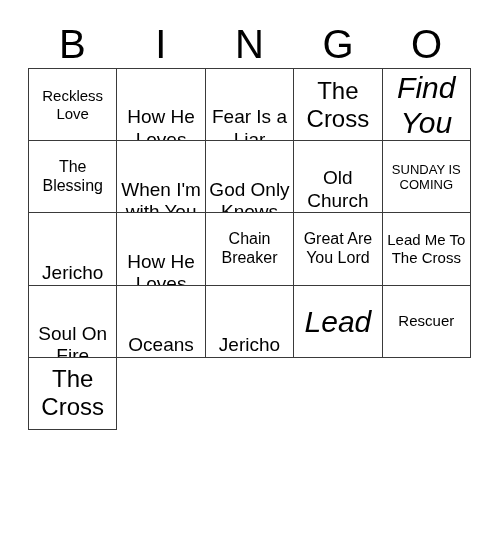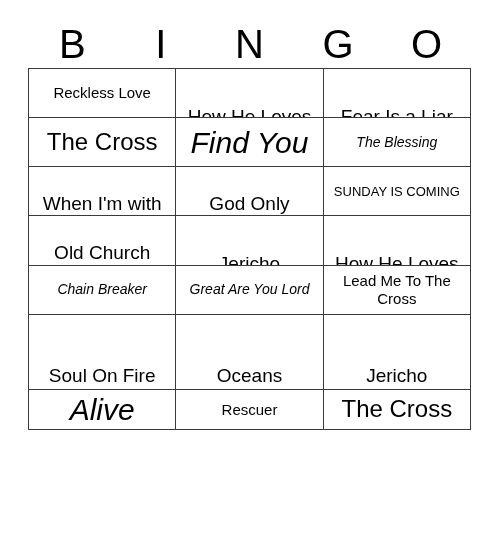--- a/index.html
+++ b/index.html
@@ -53,7 +53,7 @@
     width: 443px;
     height: 362px;
     display: grid;
-    grid-template-columns: repeat(3, 1fr);
+    grid-template-columns: repeat(5, 1fr);
     grid-template-rows: repeat(5, 1fr);
     box-sizing: border-box;
     border-top: 1.5px solid #3a3a3a;

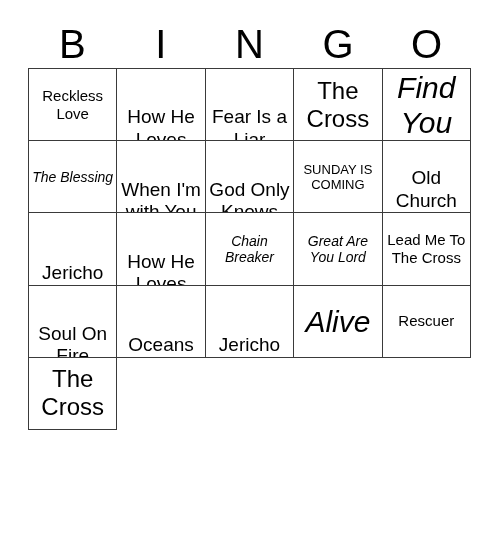--- a/index.html
+++ b/index.html
@@ -83,7 +83,7 @@
   
   .fs-xs  { font-size: 13px; }
   .fs-sm  { font-size: 15px; }
-  .fs-md  { font-size: 14px; font-style: italic; }
+  .fs-md  { font-size: 16px; }
   .fs-lg  { font-size: 19px; margin-top: 48px; }
   .fs-xl  { font-size: 24px; }
   .fs-xxl { font-size: 30px; font-style: italic; }

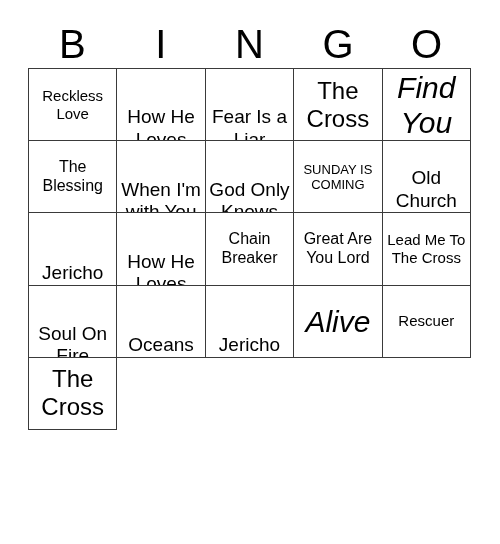--- a/index.html
+++ b/index.html
@@ -128,11 +128,11 @@
         <span class="cell-text fs-lg">God Only Knows</span>
       </div>
     <div class="cell">
-        <span class="cell-text fs-xs">SUNDAY IS COMING</span>
+        <span class="cell-text fs-lg">Old Church Choir</span>
       </div>
 
     <div class="cell">
-        <span class="cell-text fs-lg">Old Church Choir</span>
+        <span class="cell-text fs-xs">SUNDAY IS COMING</span>
       </div>
     <div class="cell">
         <span class="cell-text fs-lg">Jericho</span>

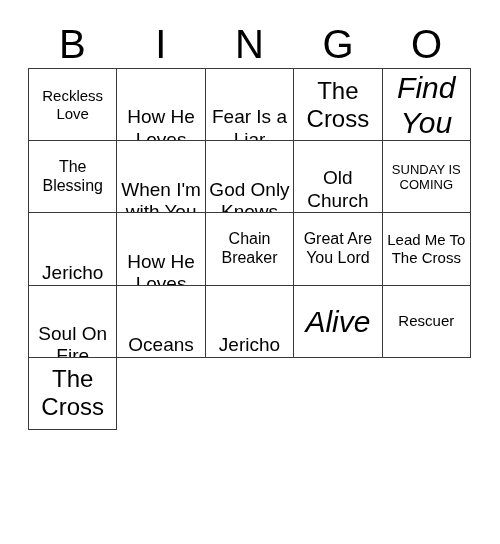--- a/index.html
+++ b/index.html
@@ -161,7 +161,7 @@
         <span class="cell-text fs-lg">Jericho</span>
       </div>
     <div class="cell">
-        <span class="cell-text fs-xxl">Alive</span>
+        <span class="cell-text fs-xxl">Lead</span>
       </div>
     <div class="cell">
         <span class="cell-text fs-sm">Rescuer</span>

